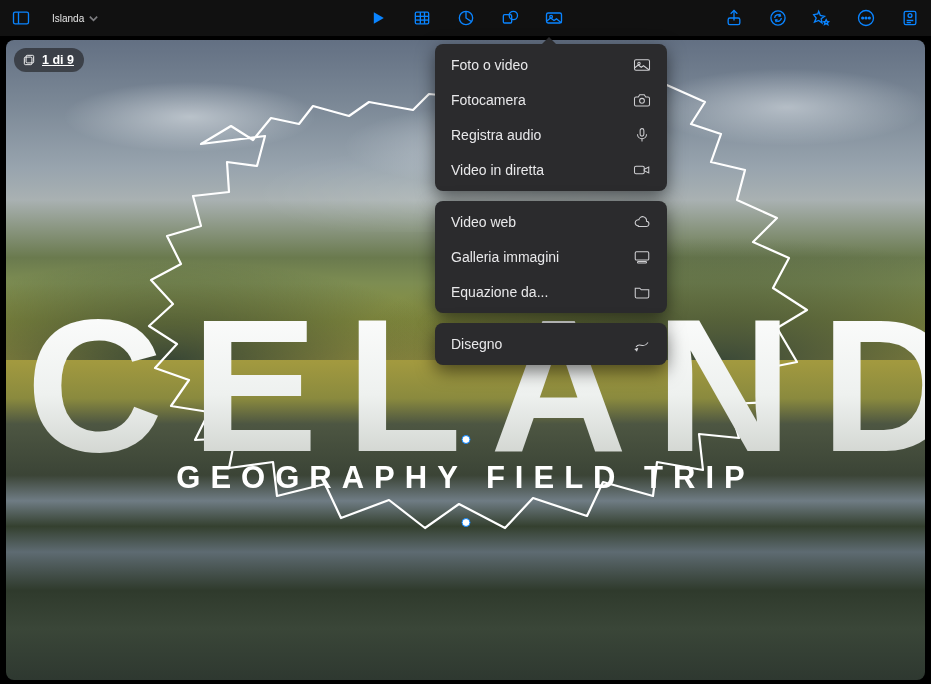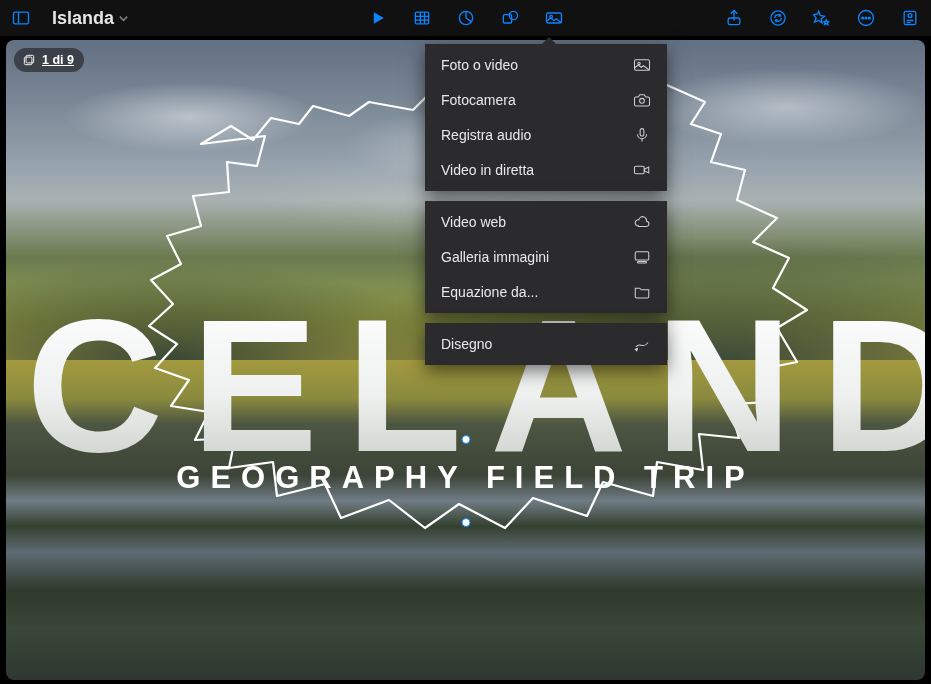--- a/index.html
+++ b/index.html
@@ -33,8 +33,8 @@
 
     .doc-title {
       color: #e5e5e5;
-      font-size: 18px;
-      font-weight: 700;
+      font-size: 10px;
+      font-weight: 400;
       display: flex;
       align-items: center;
       gap: 4px;

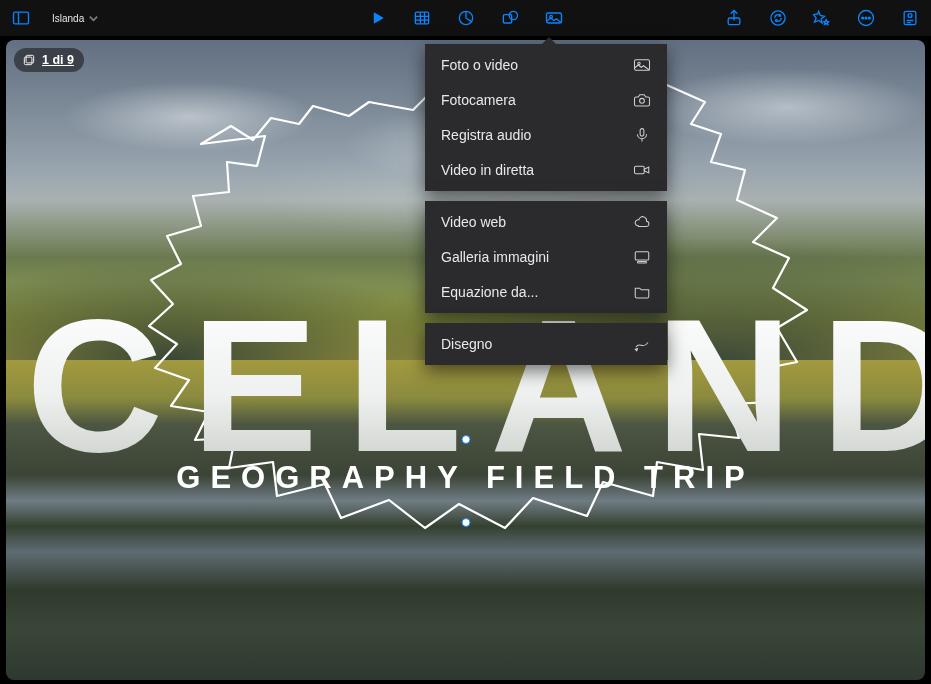--- a/index.html
+++ b/index.html
@@ -164,10 +164,11 @@
     }
     .pop-group {
       background: #2b2b2d;
-      border-radius: 0;
+      border-radius: 8px;
       padding: 4px;
       margin-bottom: 10px;
       box-shadow: 0 6px 18px rgba(0,0,0,.55);
+      margin-left: 10px;
     }
     .pop-item {
       display: flex;

